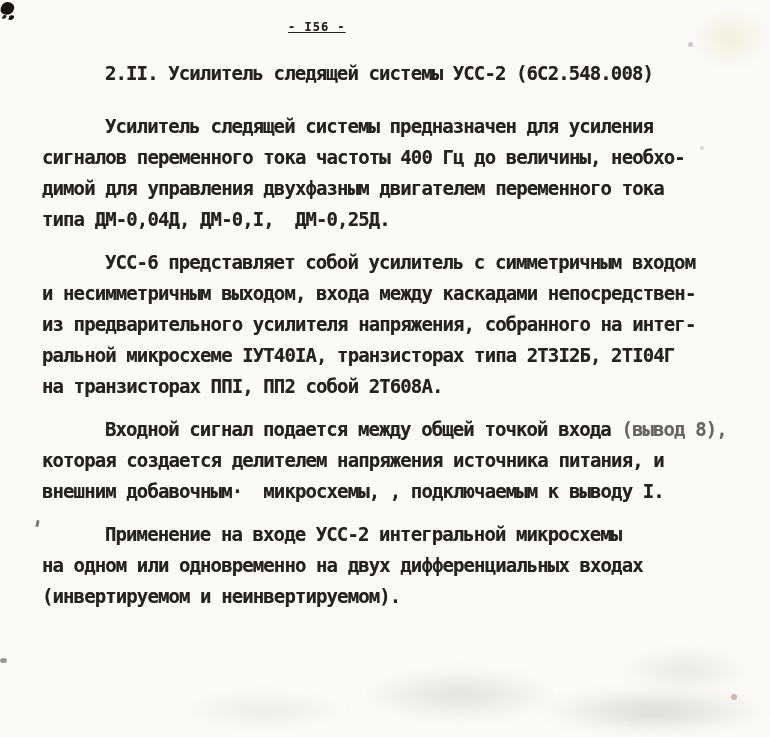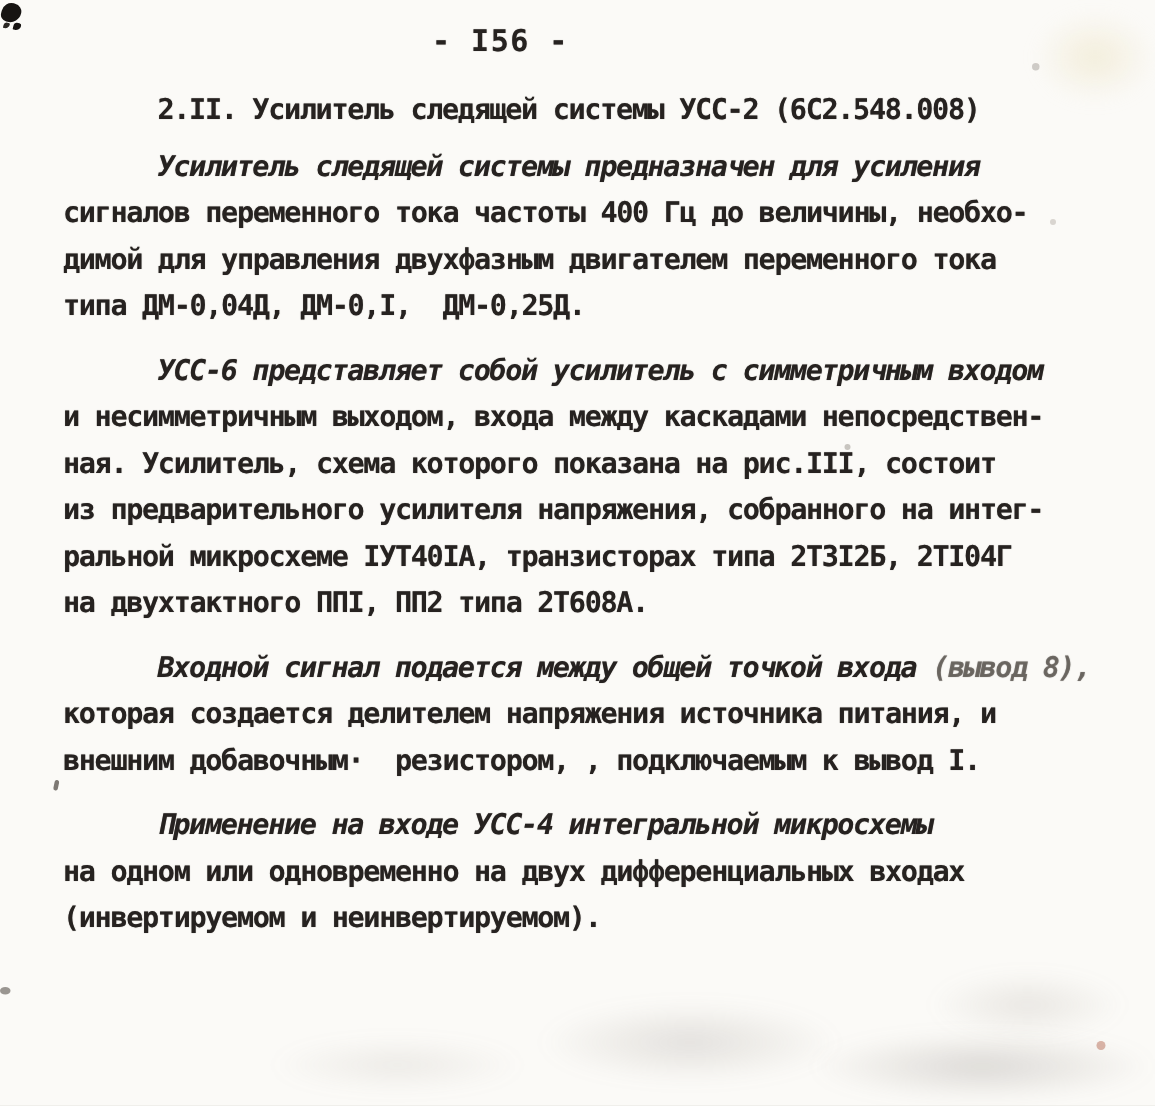--- a/index.html
+++ b/index.html
@@ -27,7 +27,8 @@
   .pagenum{
     margin-left:246px;
     letter-spacing:1px;
-    font-size:20px;
+    font-size:12px;
+    text-decoration:underline;
   }
   .heading{
     margin-top:15px;

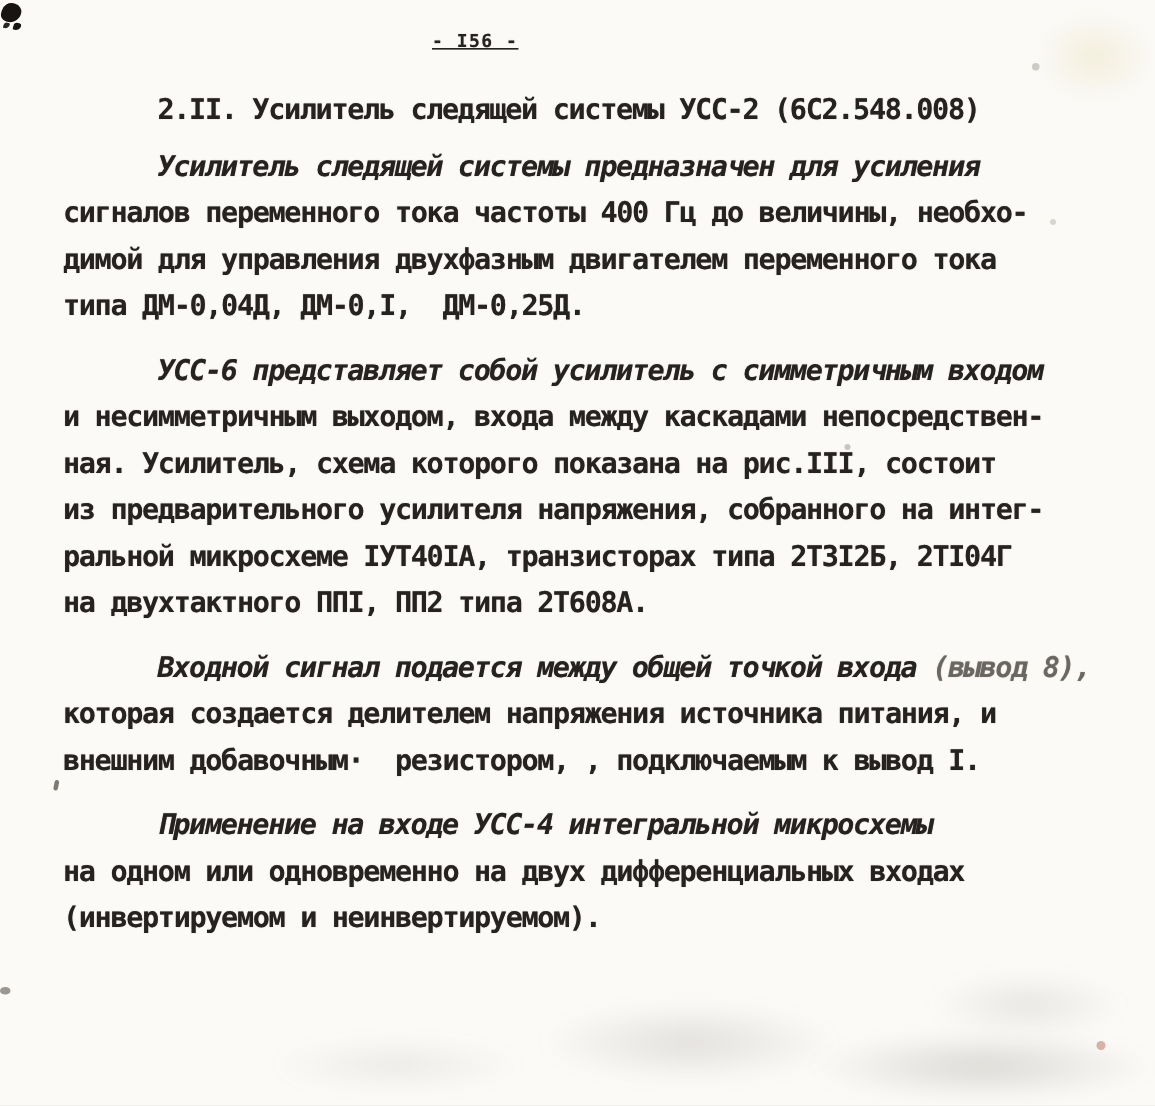--- a/index.html
+++ b/index.html
@@ -33,7 +33,7 @@
   .heading{
     margin-top:15px;
     padding-left:63px;
-    margin-bottom:7px;
+    margin-bottom:22px;
   }
   .para{margin:0 0 12px 0;padding:0;}
   .para .first{padding-left:63px;font-style:italic;}

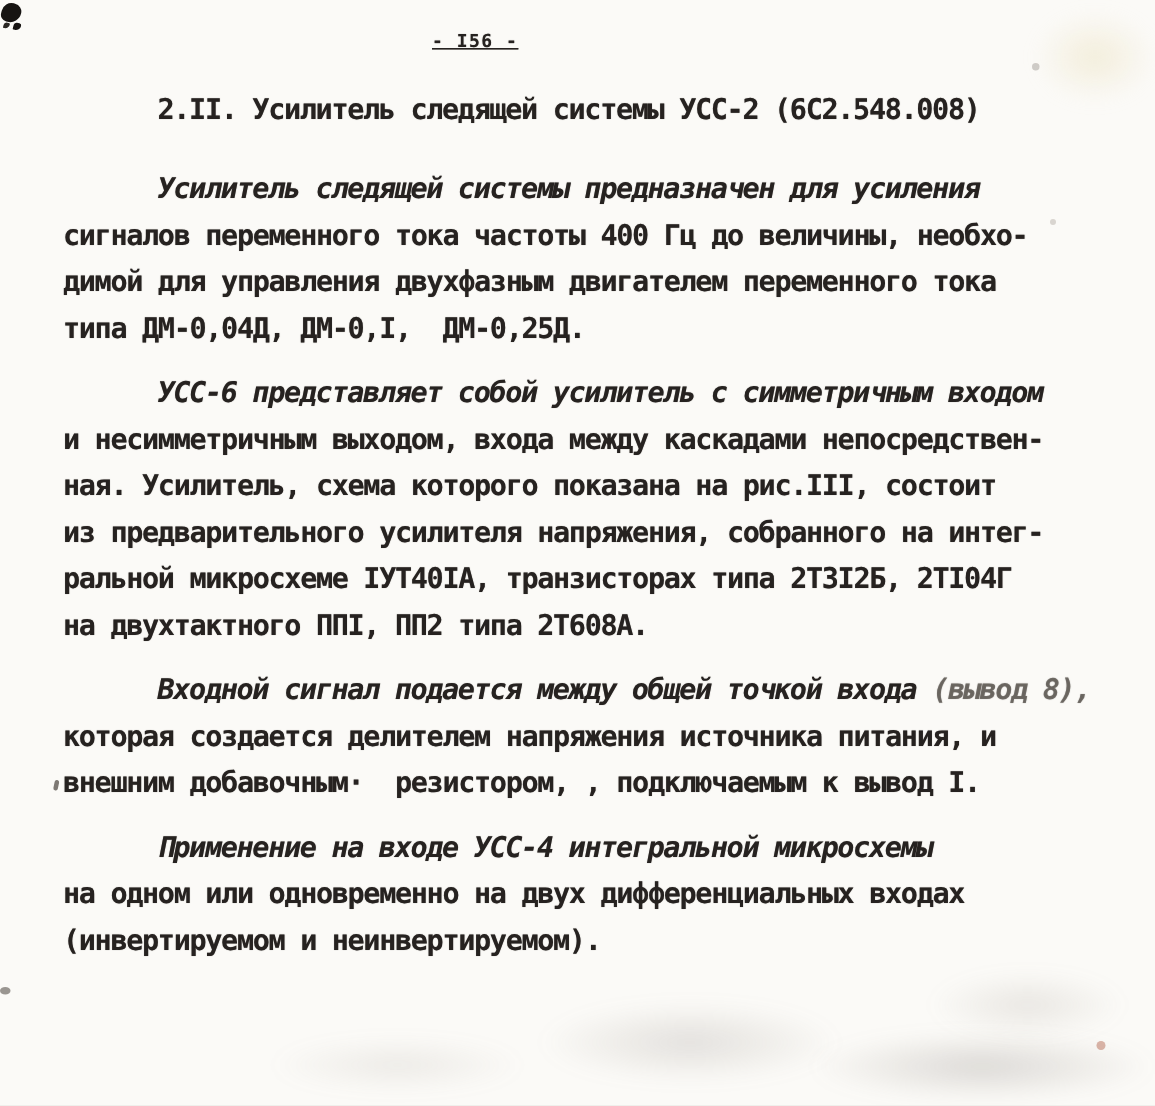--- a/index.html
+++ b/index.html
@@ -36,7 +36,7 @@
     margin-bottom:22px;
   }
   .para{margin:0 0 12px 0;padding:0;}
-  .para .first{padding-left:63px;font-style:italic;}
+  .para .first{padding-left:63px;}
   .faint{color:rgba(75,70,64,0.5);margin-top:17px;}
   
   .artifact{position:absolute;pointer-events:none;}

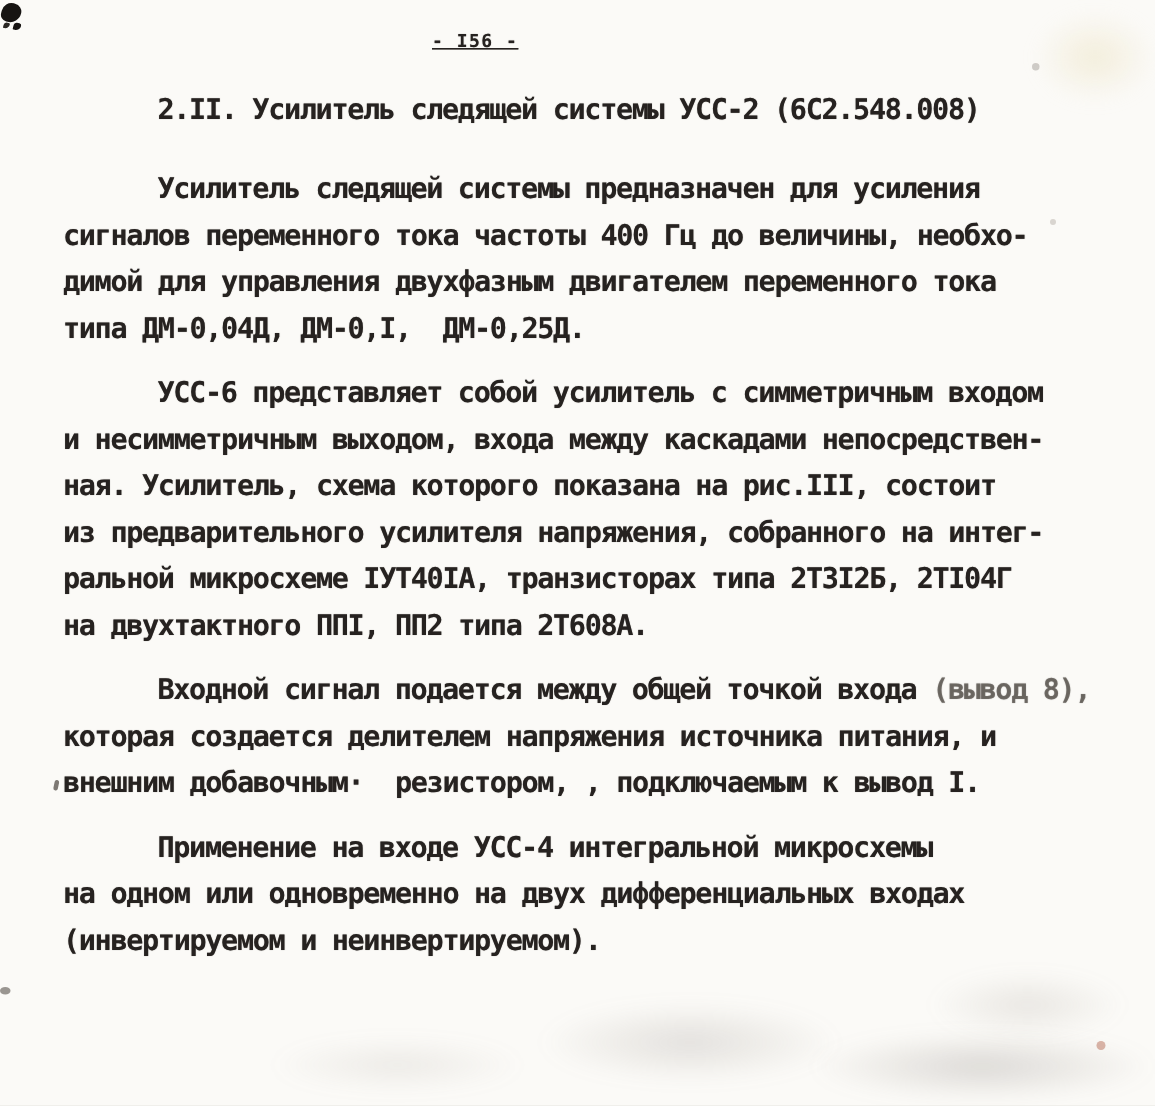--- a/index.html
+++ b/index.html
@@ -93,7 +93,6 @@
     <div class="para">
       <div class="line first">УСС-6 представляет собой усилитель с симметричным входом</div>
       <div class="line">и несимметричным выходом, входа между каскадами непосредствен-</div>
-      <div class="line">ная. Усилитель, схема которого показана на рис.III, состоит</div>
       <div class="line">из предварительного усилителя напряжения, собранного на интег-</div>
       <div class="line">ральной микросхеме IУТ40IА, транзисторах типа 2Т3I2Б, 2ТI04Г</div>
       <div class="line">на двухтактного ППI, ПП2 типа 2Т608А.</div>

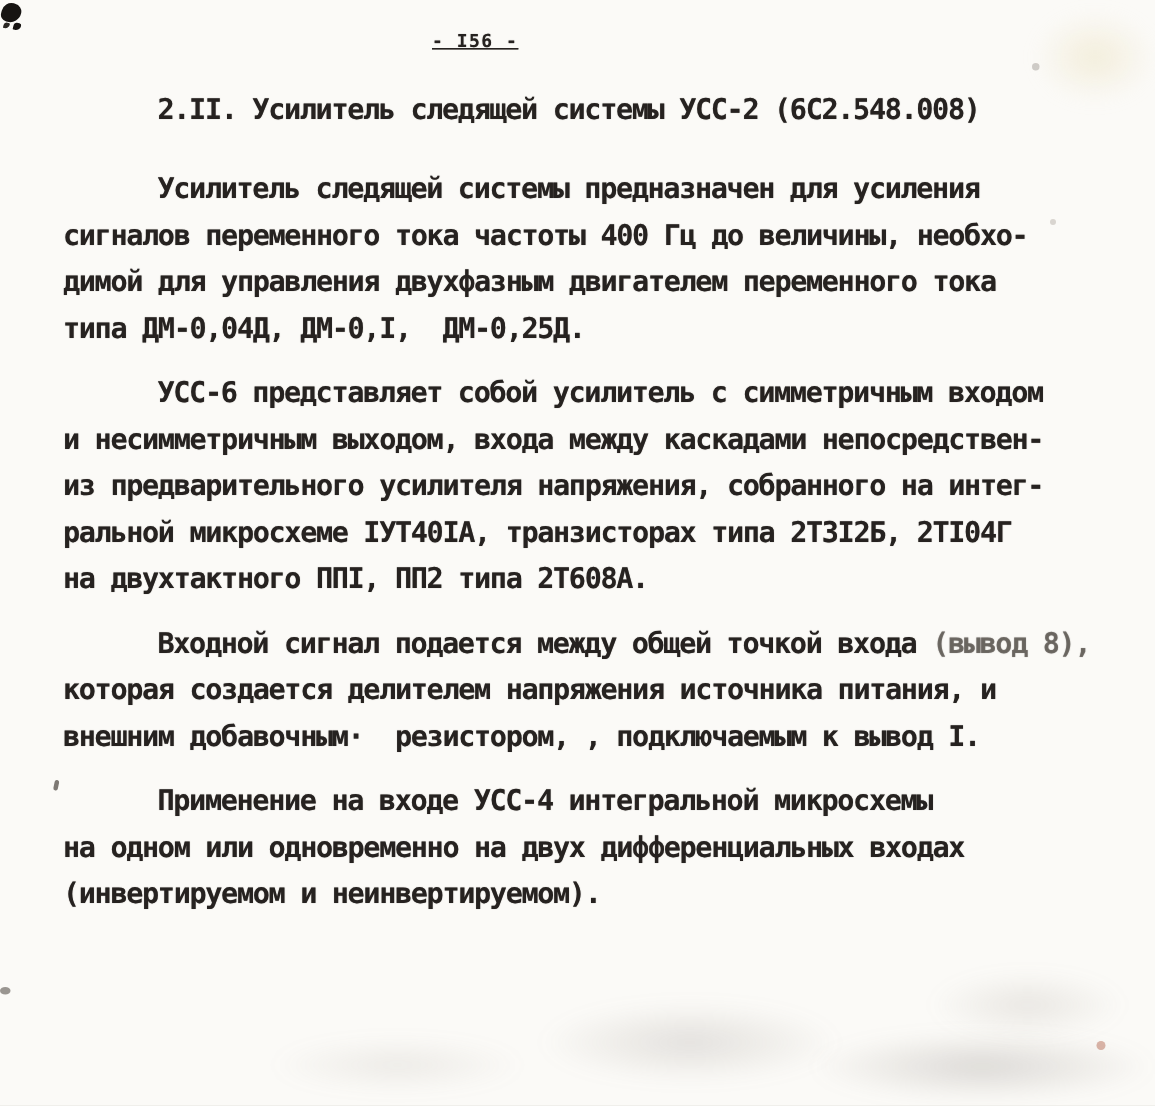--- a/index.html
+++ b/index.html
@@ -95,7 +95,7 @@
       <div class="line">и несимметричным выходом, входа между каскадами непосредствен-</div>
       <div class="line">из предварительного усилителя напряжения, собранного на интег-</div>
       <div class="line">ральной микросхеме IУТ40IА, транзисторах типа 2Т3I2Б, 2ТI04Г</div>
-      <div class="line">на двухтактного ППI, ПП2 типа 2Т608А.</div>
+      <div class="line">на транзисторах ППI, ПП2 собой 2Т608А.</div>
     </div>
 
     <div class="para">

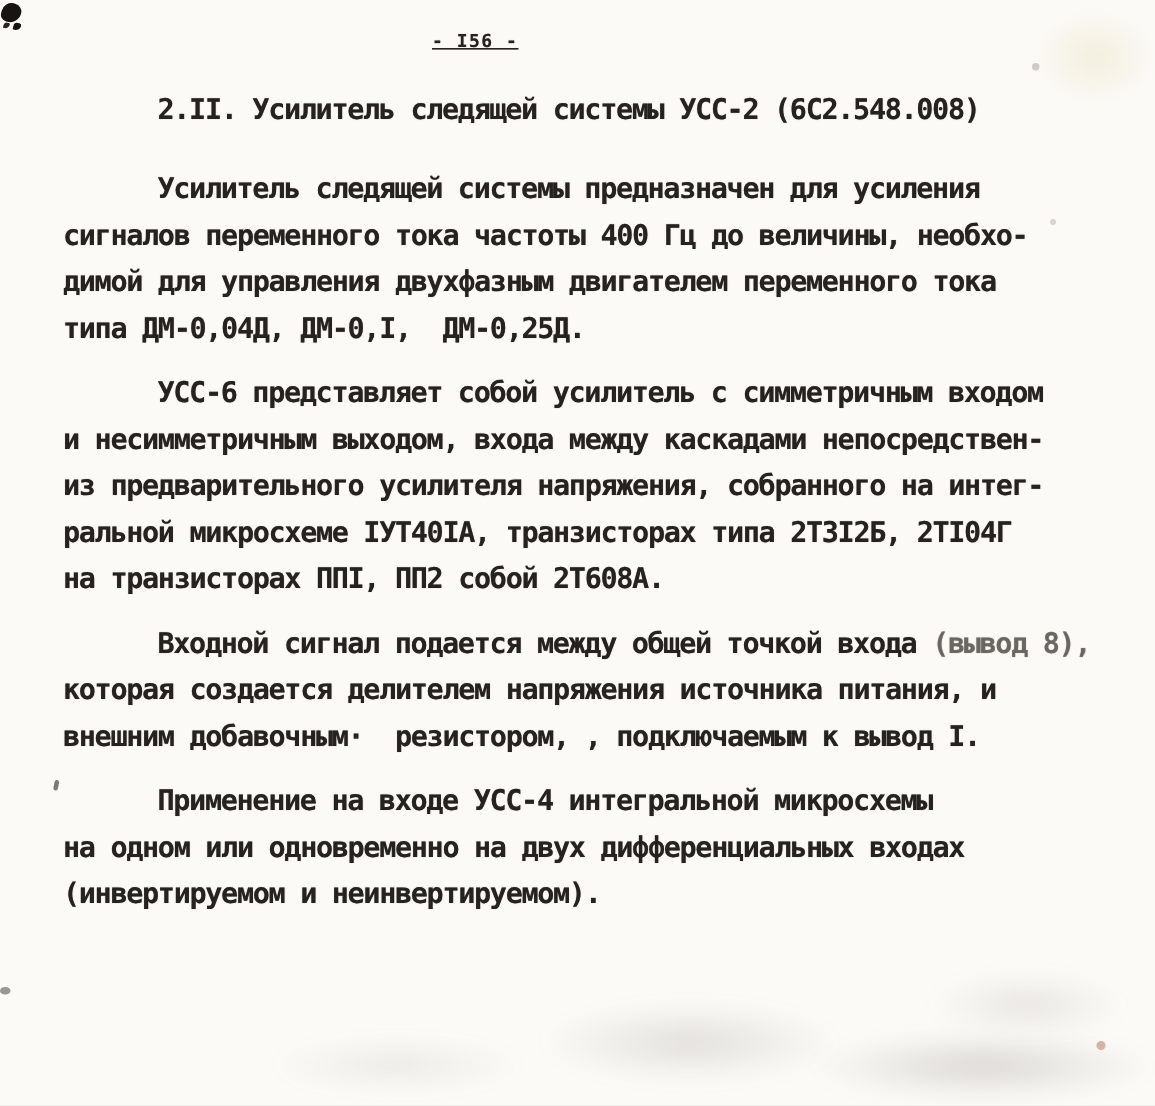--- a/index.html
+++ b/index.html
@@ -101,7 +101,7 @@
     <div class="para">
       <div class="line first"><span>Входной сигнал подается между общей точкой входа </span><span class="faint">(вывод 8),</span></div>
       <div class="line">которая создается делителем напряжения источника питания, и</div>
-      <div class="line">внешним добавочным·  резистором, , подключаемым к вывод I.</div>
+      <div class="line">внешним добавочным·  микросхемы, , подключаемым к выводу I.</div>
     </div>
 
     <div class="para">

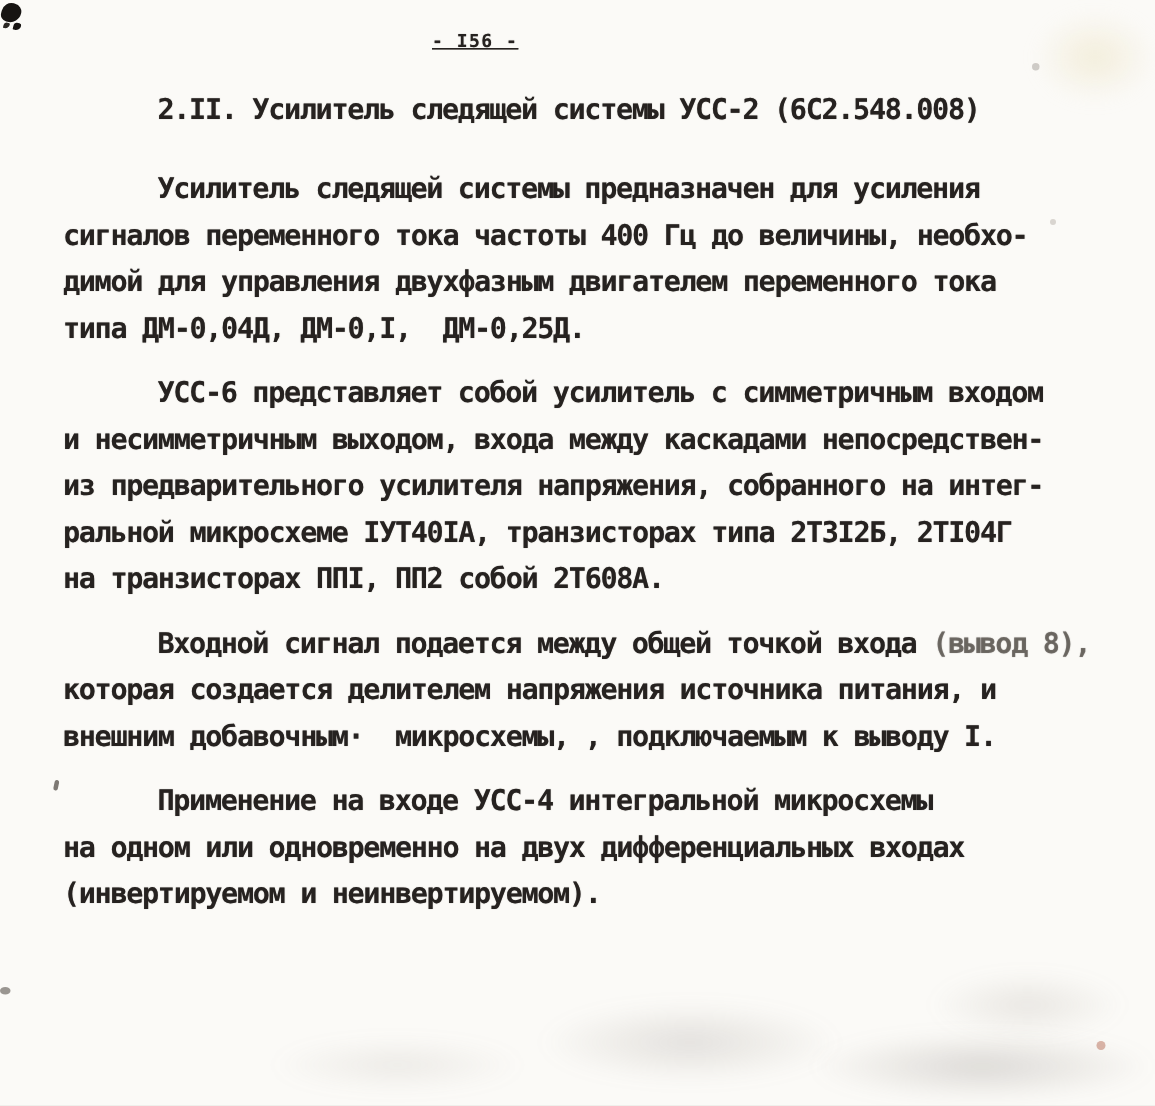--- a/index.html
+++ b/index.html
@@ -105,7 +105,7 @@
     </div>
 
     <div class="para">
-      <div class="line first">Применение на входе УСС-4 интегральной микросхемы</div>
+      <div class="line first">Применение на входе УСС-2 интегральной микросхемы</div>
       <div class="line">на одном или одновременно на двух дифференциальных входах</div>
       <div class="line">(инвертируемом и неинвертируемом).</div>
     </div>

